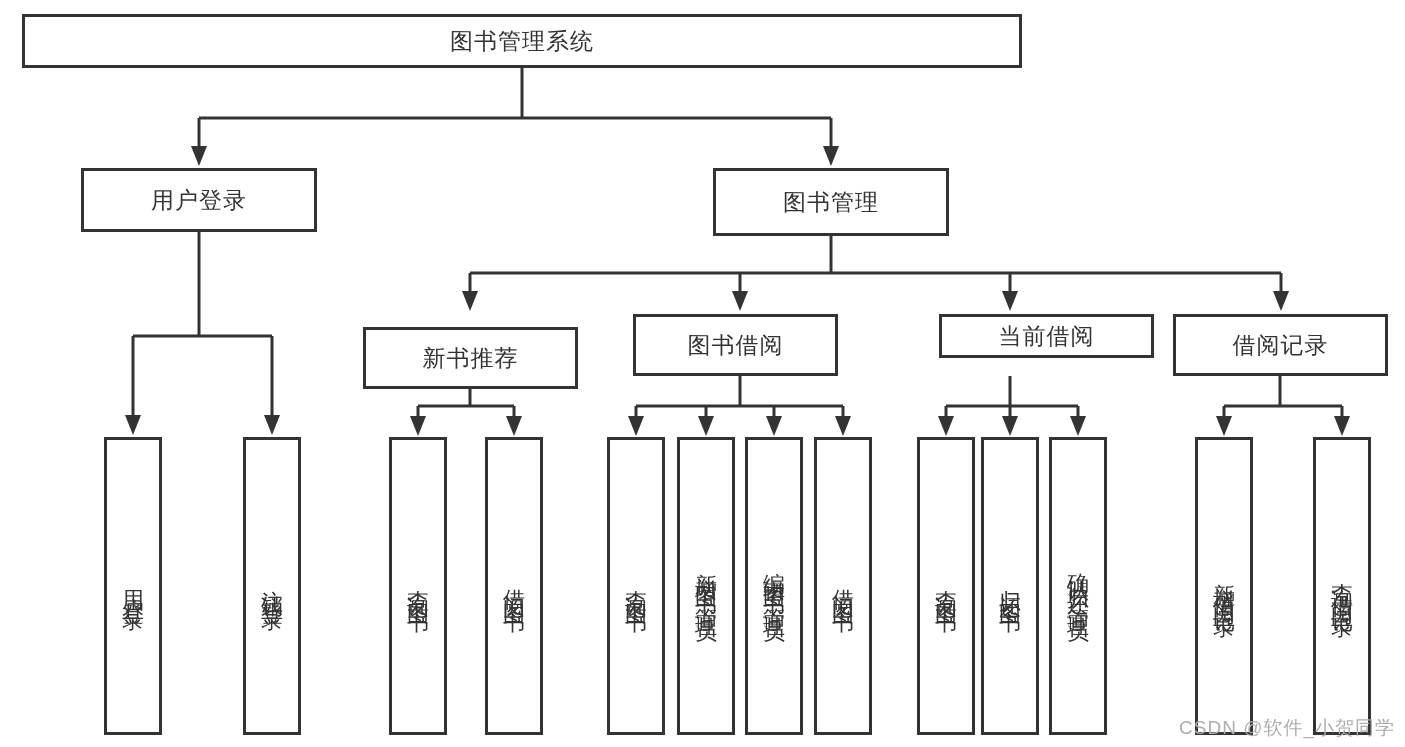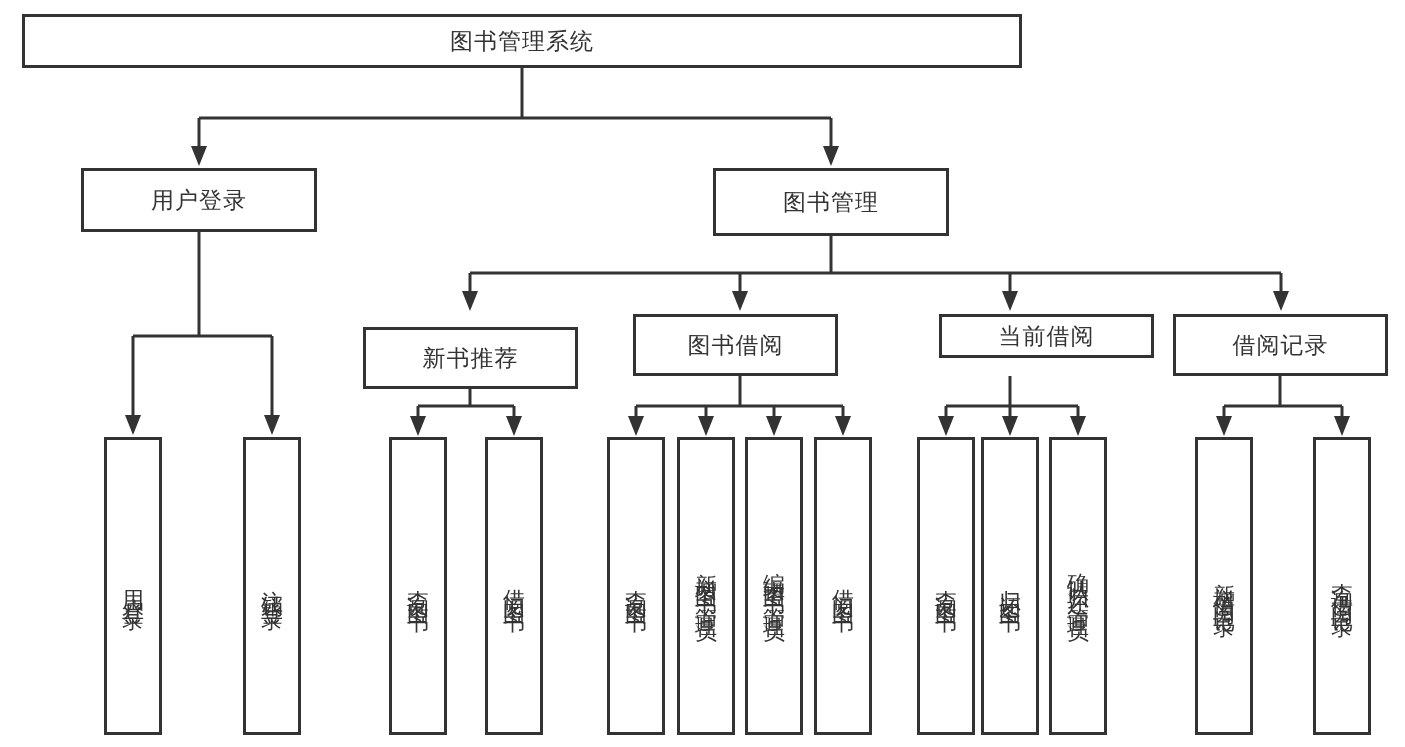--- a/index.html
+++ b/index.html
@@ -188,6 +188,7 @@
   <div class="node vert leaf l-rec2-add">新增借阅记录</div>
   <div class="node vert leaf l-rec2-query">查询借阅记录</div>
 
+  <div class="watermark">CSDN @软件_小贺同学</div>
 
 </div>
 

